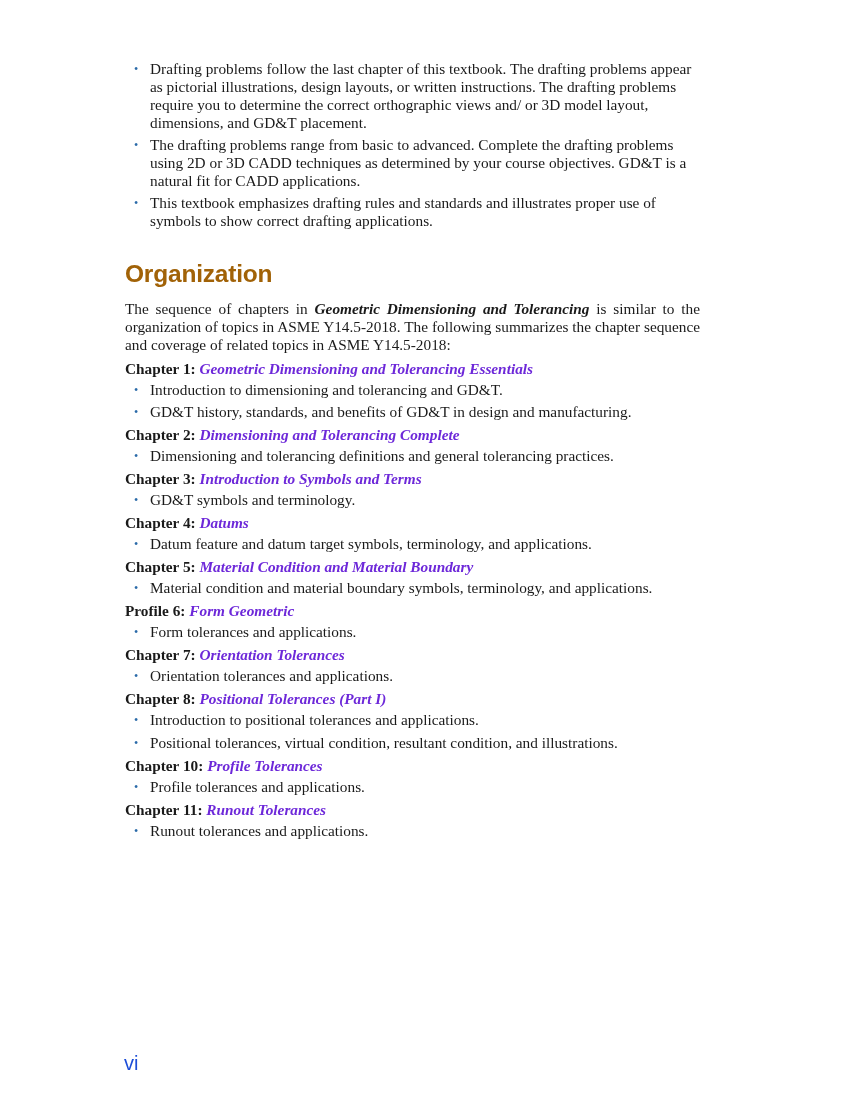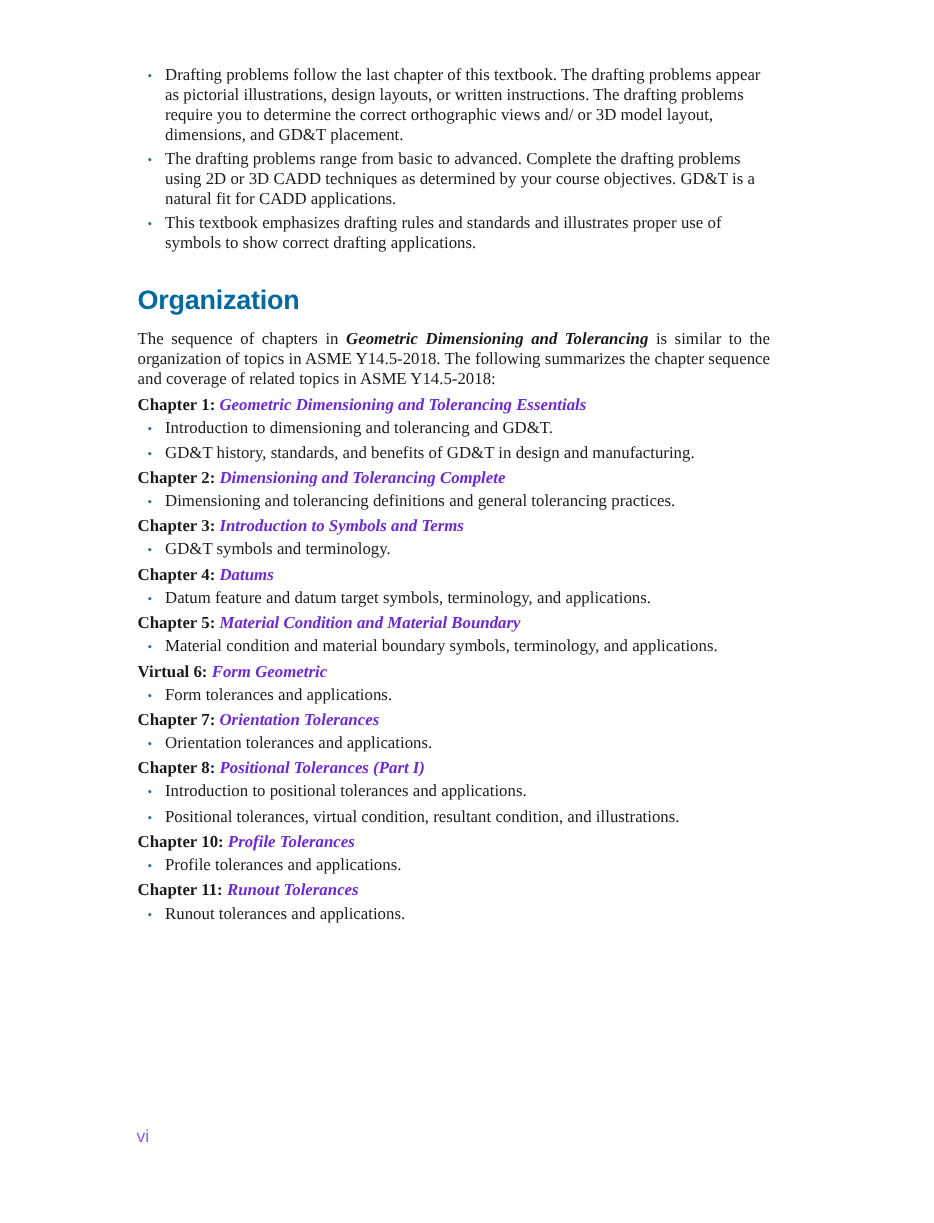--- a/index.html
+++ b/index.html
@@ -11,7 +11,7 @@
   .bullet .dot { position: absolute; left: 9px; top: 0; color: #2a6aa8; font-size: 12px; }
   .top-bullets .bullet { margin-bottom: 4px; }
   h2.section { font-family: "Liberation Sans", "DejaVu Sans", sans-serif; font-weight: bold;
-               color: #0369a1; font-size: 24.5px; margin: 30px 0 3px 0; line-height: 28px; letter-spacing: -0.2px; }
+               color: #a16207; font-size: 24.5px; margin: 30px 0 3px 0; line-height: 28px; letter-spacing: -0.2px; }
   .intro { font-size: 15.3px; line-height: 18px; text-align: justify; margin: 12px 0 6px 0; }
   .intro em { font-weight: bold; font-style: italic; }
   .chapter { margin-bottom: 5px; }

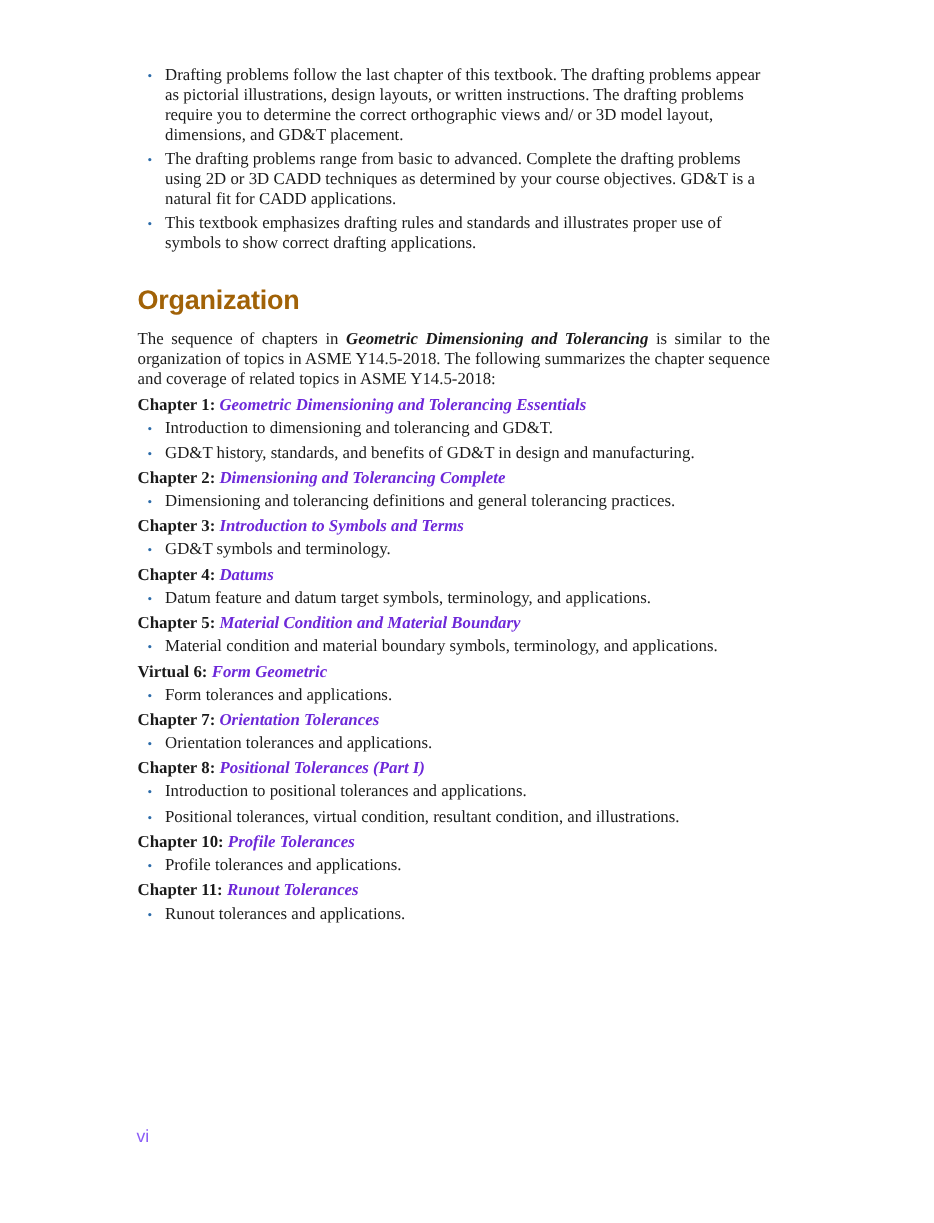--- a/index.html
+++ b/index.html
@@ -68,7 +68,7 @@
         </ul>
       </div>
       <div class="chapter">
-        <div class="chapter-head"><span class="ch-label">Virtual 6:</span> <span class="ch-title">Form Geometric</span></div>
+        <div class="chapter-head"><span class="ch-label">Profile 6:</span> <span class="ch-title">Form Geometric</span></div>
         <ul class="bullets">
           <li class="bullet"><span class="dot">•</span><span>Form tolerances and applications.</span></li>
         </ul>

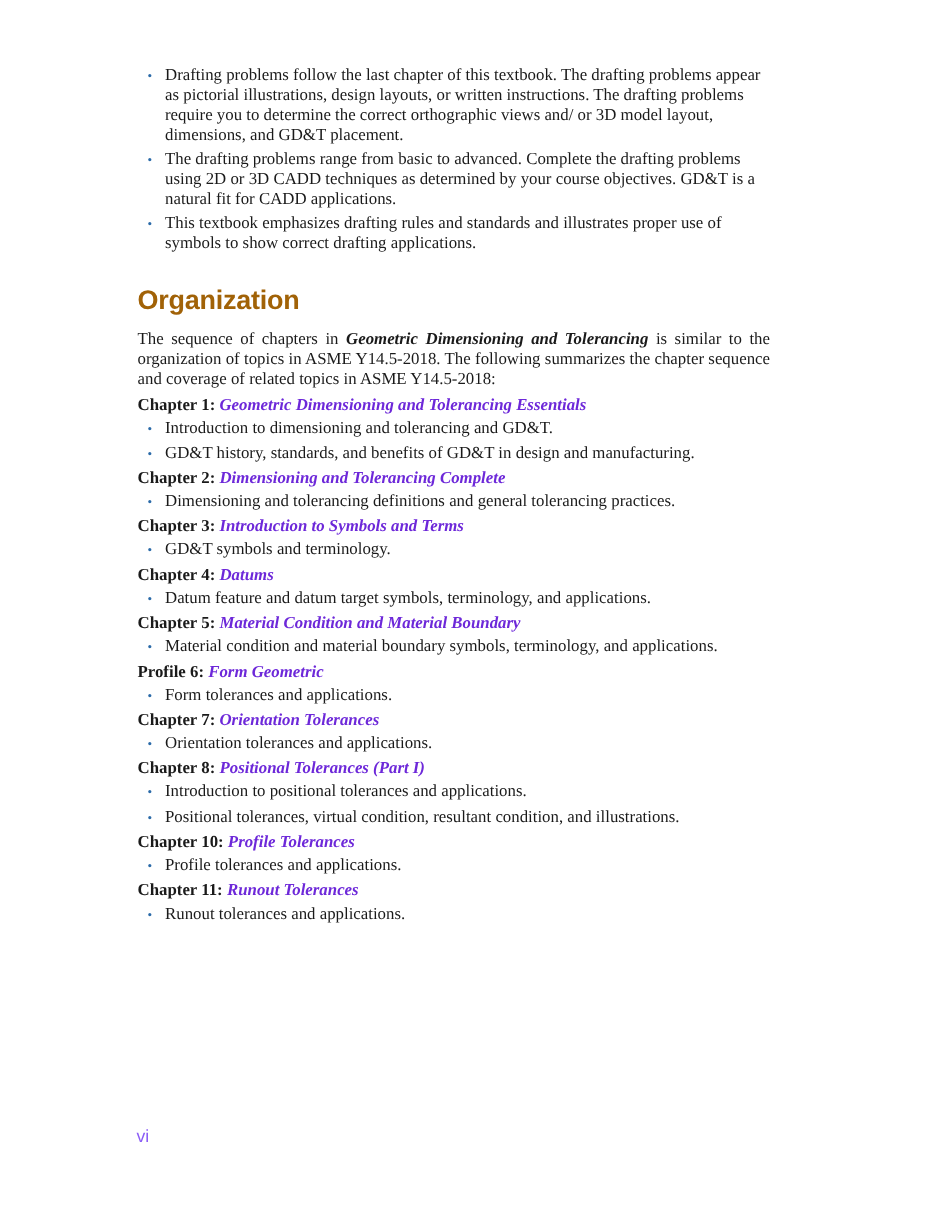--- a/index.html
+++ b/index.html
@@ -19,8 +19,8 @@
   .chapter-head .ch-label { font-weight: bold; }
   .chapter-head .ch-title { color: #6d28d9; font-style: italic; font-weight: bold; }
   .chapter .bullet { margin-bottom: 4px; }
-  .folio { position: absolute; left: 124px; top: 1025px; font-family: "Liberation Sans", "DejaVu Sans", sans-serif;
-           font-size: 16px; color: #8b5cf6; }
+  .folio { position: absolute; left: 124px; top: 1052px; font-family: "Liberation Sans", "DejaVu Sans", sans-serif;
+           font-size: 20px; color: #1d4ed8; }
 </style>
 </head>
 <body>

